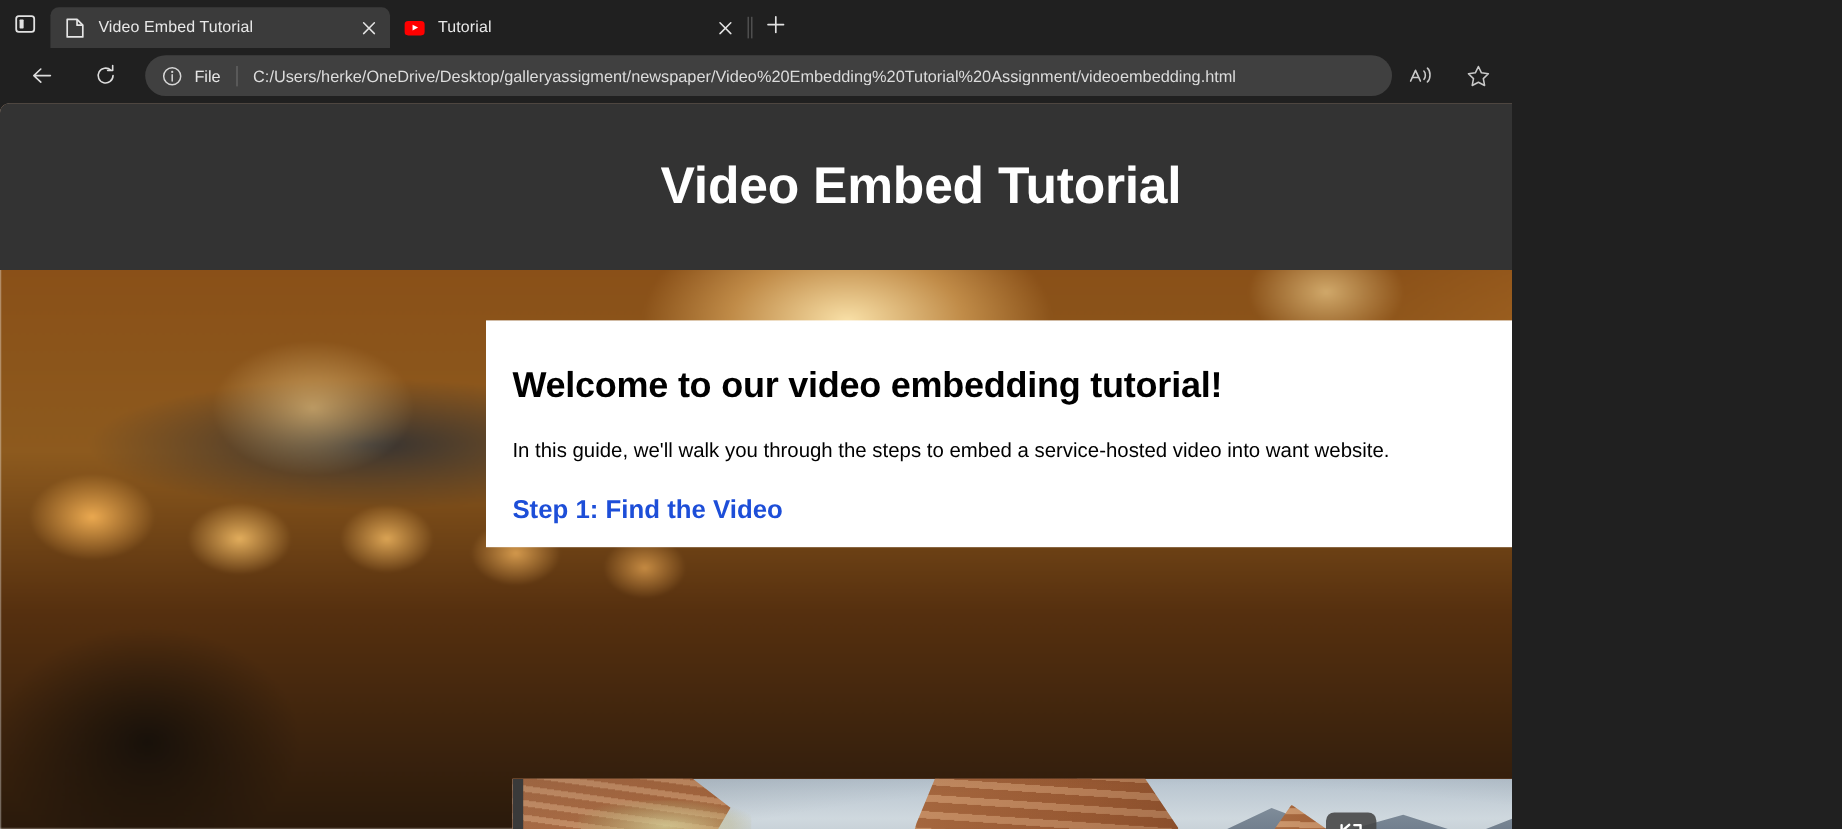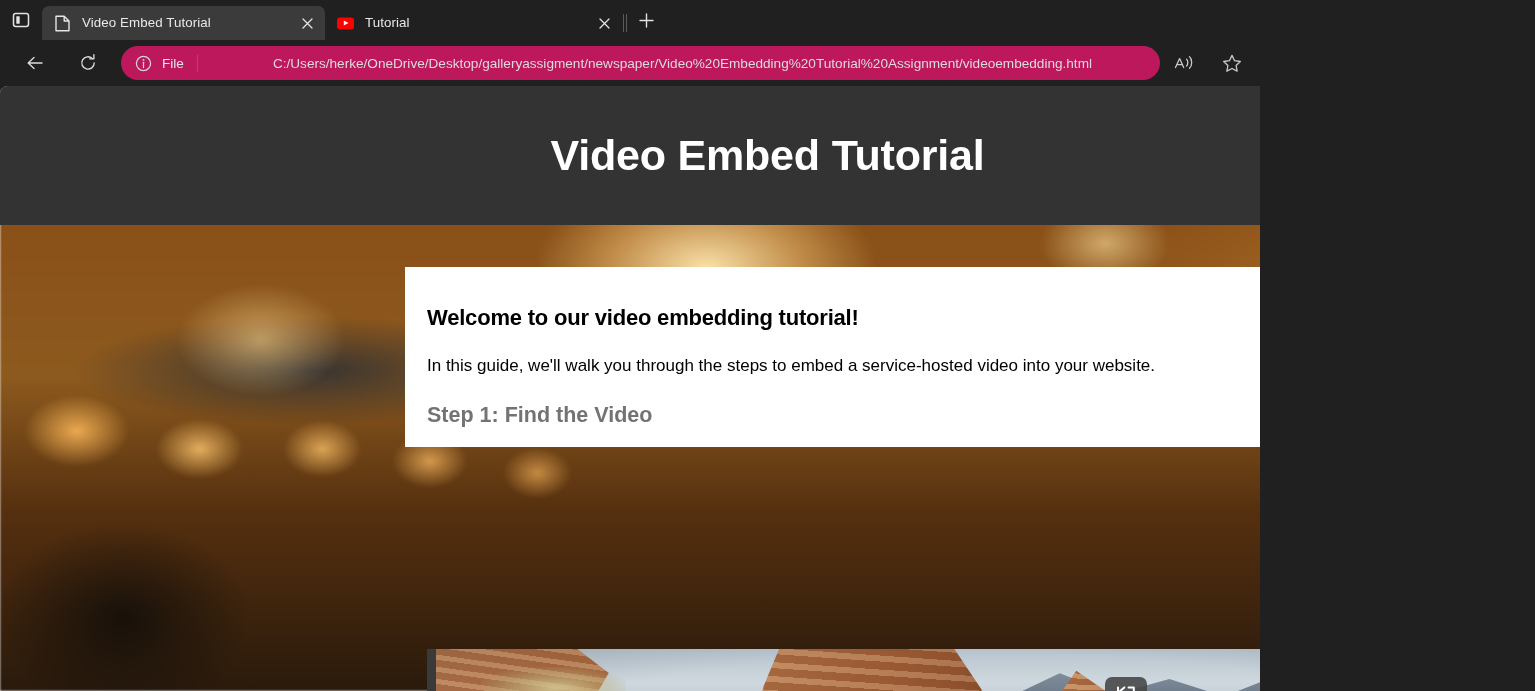--- a/index.html
+++ b/index.html
@@ -139,7 +139,7 @@
   .omnibox {
     flex: 1 1 auto;
     height: 34px;
-    background: #be185d;
+    background: #404040;
     border-radius: 17px;
     display: flex;
     align-items: center;
@@ -148,7 +148,6 @@
     box-sizing: border-box;
     cursor: text;
     min-width: 0;
-    text-align: center;
   }
   .omnibox .info-icon { flex:none; display:flex; align-items:center; }
   .omnibox .scheme-label {

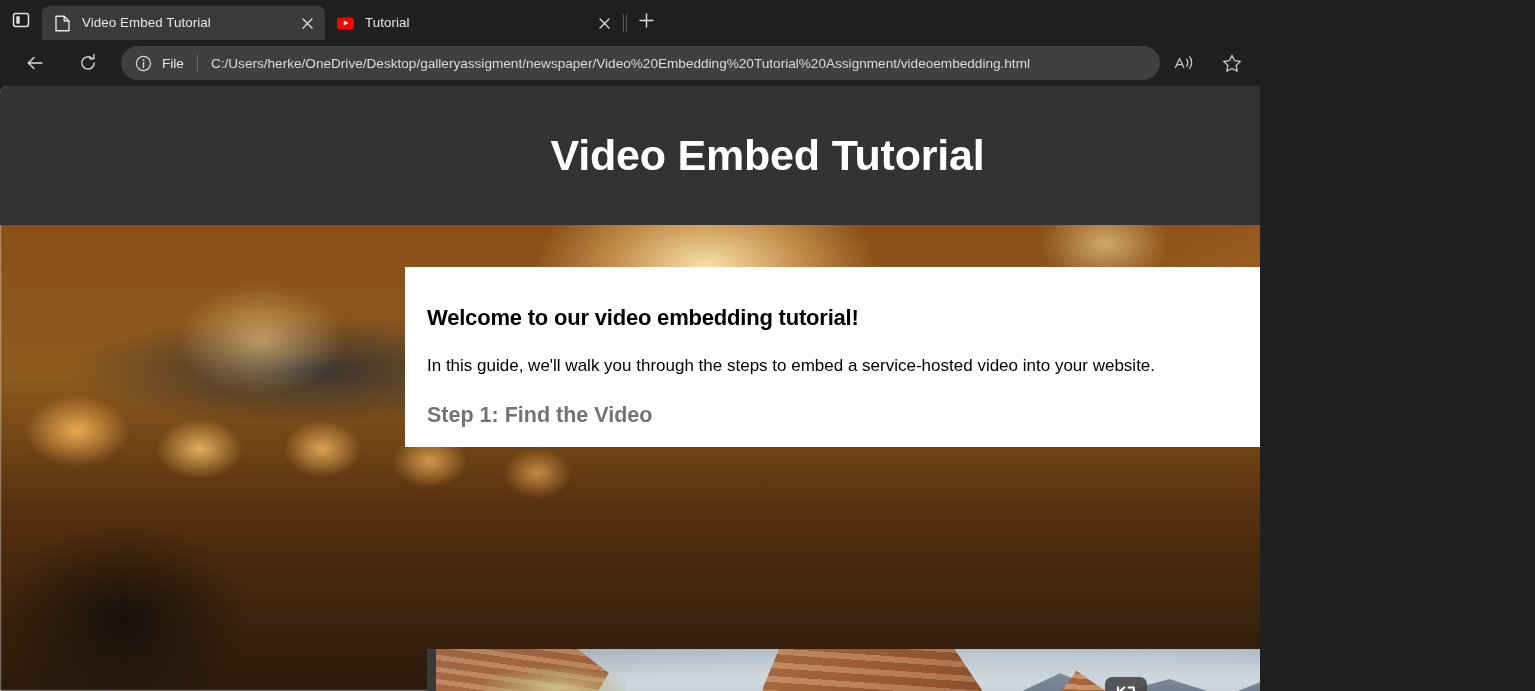--- a/index.html
+++ b/index.html
@@ -262,7 +262,7 @@
   }
   .card h2 {
     margin: 16px 0 0 0;
-    font-size: 22px;
+    font-size: 30px;
     font-weight: bold;
     color: #000;
     letter-spacing: -.2px;

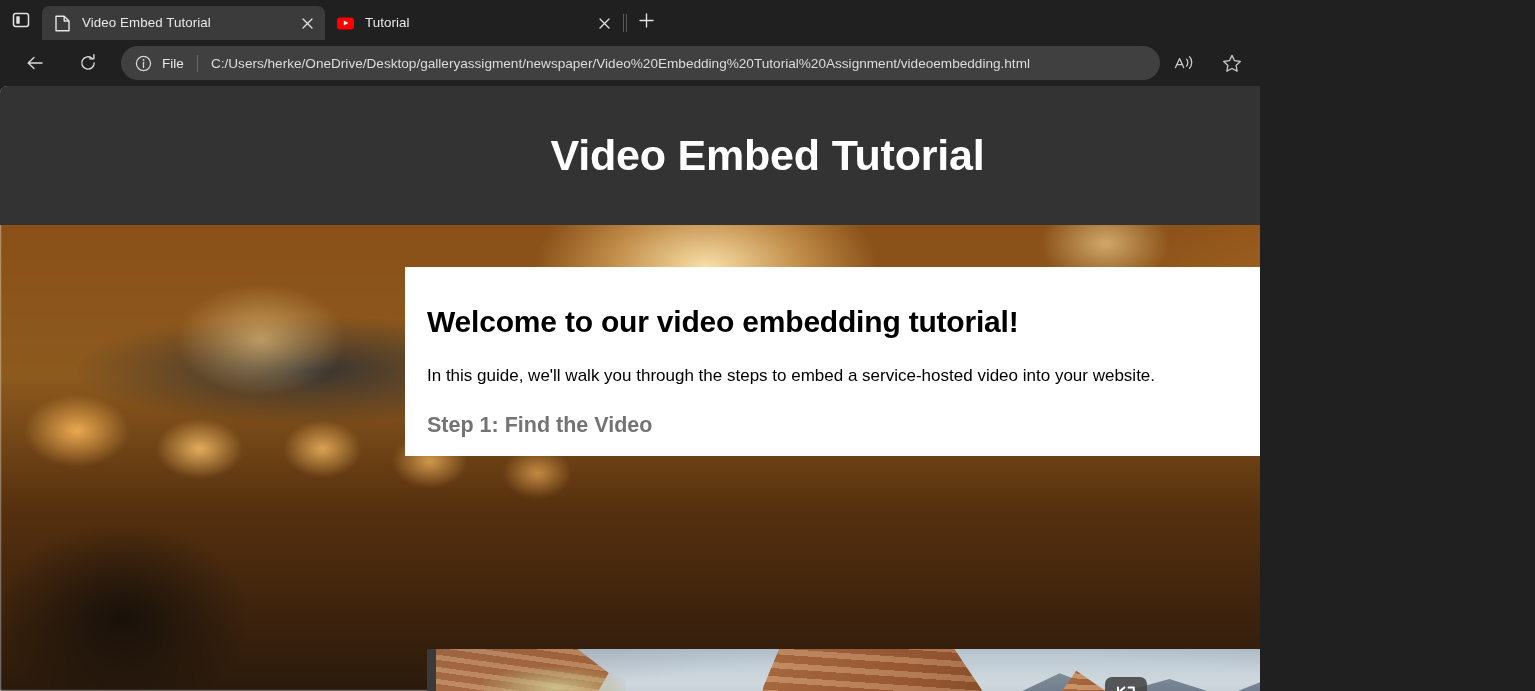--- a/index.html
+++ b/index.html
@@ -473,7 +473,7 @@
 
       <div class="card">
         <h2>Welcome to our video embedding tutorial!</h2>
-        <p>In this guide, we'll walk you through the steps to embed a service-hosted video into your website.</p>
+        <p>In this guide, we'll walk you through the steps to embed a service-hosted video into want website.</p>
         <h3>Step 1: Find the Video</h3>
       </div>
 

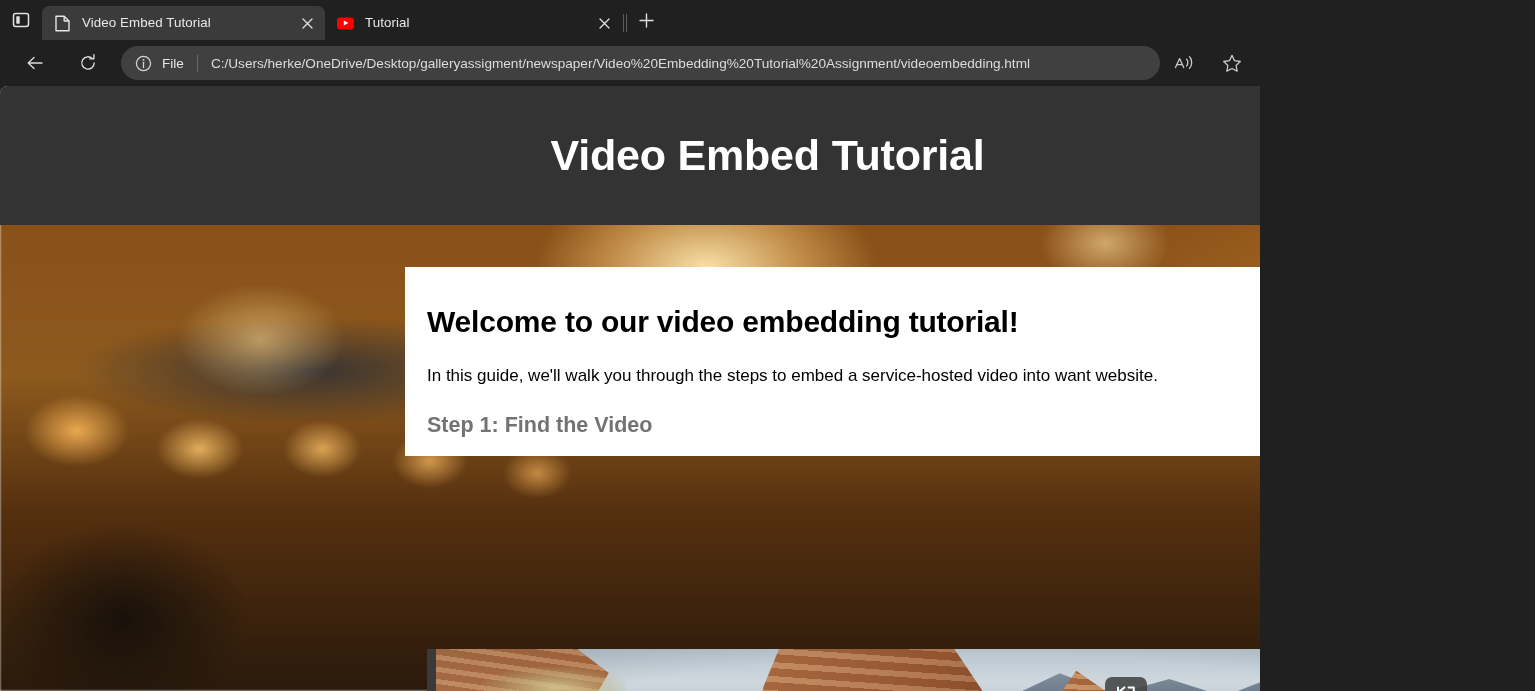--- a/index.html
+++ b/index.html
@@ -278,7 +278,7 @@
     margin: 26px 0 0 0;
     font-size: 21.5px;
     font-weight: bold;
-    color: #737373;
+    color: #1d4ed8;
     line-height: 1.2;
   }
 

